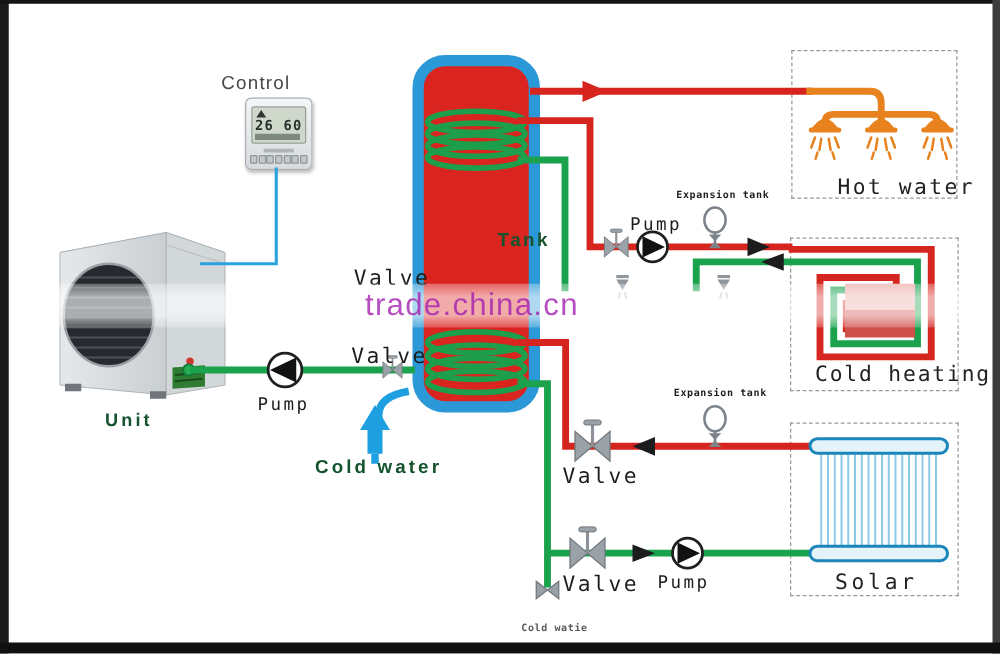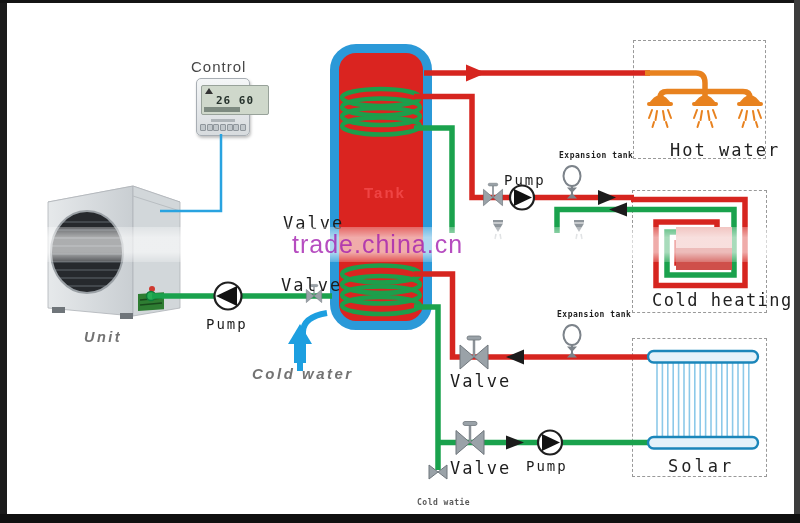--- a/index.html
+++ b/index.html
@@ -268,7 +268,7 @@
     </g>
   </svg>
 
-  <div class="lbl ctrl" style="left:191px;top:58px;">Control</div>
+  <div class="lbl ctrl" style="left:177px;top:58px;">Control</div>
   <div class="lbl boldlbl" style="left:84px;top:329px;">Unit</div>
   <div class="lbl mono12" style="left:206px;top:316px;">Pump</div>
   <div class="lbl mono11" style="left:283px;top:213px;">Valve</div>

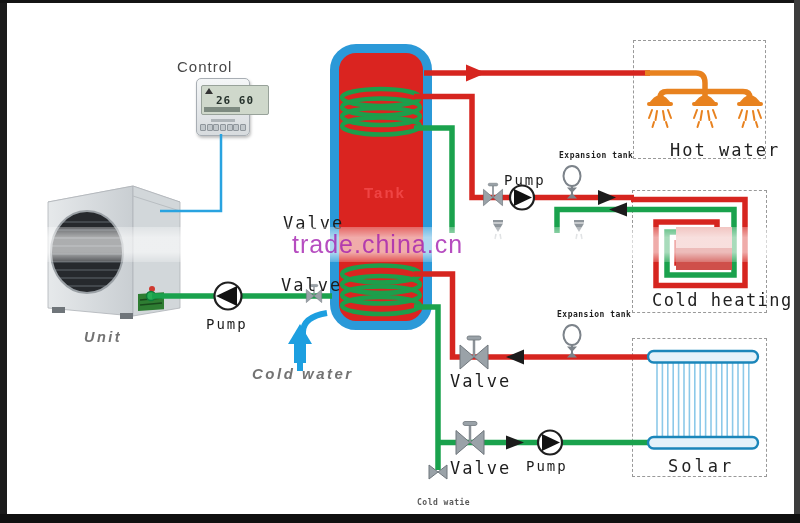--- a/index.html
+++ b/index.html
@@ -36,7 +36,7 @@
         background:linear-gradient(#f4f6f7,#d7dbde);border:1px solid #a8aeb4;
         border-radius:5px;box-shadow:1px 2px 3px rgba(0,0,0,0.25);}
   #control-screen{position:absolute;left:4px;top:6px;width:42px;height:28px;
-        background:#cfd8cb;border:1px solid #98a29a;border-radius:2px;overflow:hidden;padding-left:24px;}
+        background:#cfd8cb;border:1px solid #98a29a;border-radius:2px;overflow:hidden;}
   #control-screen .warn{position:absolute;left:3px;top:2px;width:0;height:0;
         border-left:4px solid transparent;border-right:4px solid transparent;
         border-bottom:6px solid #333;}

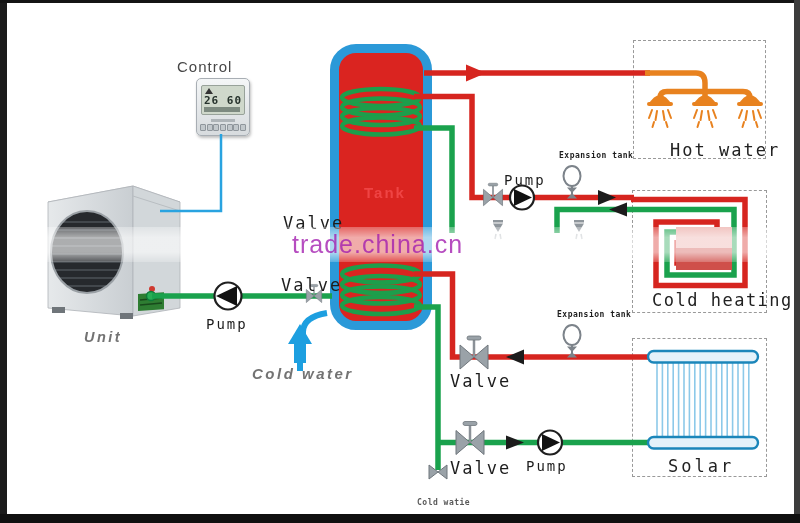--- a/index.html
+++ b/index.html
@@ -15,7 +15,7 @@
        white-space:nowrap;}
   .lbl.mono12{font-size:14px;letter-spacing:2px;}
   .lbl.mono11{font-size:17px;letter-spacing:2px;}
-  .lbl.tiny{font-size:8px;font-weight:bold;letter-spacing:0.5px;margin-left:18px;}
+  .lbl.tiny{font-size:8px;font-weight:bold;letter-spacing:0.5px;}
   .lbl.boldlbl{font-family:"Liberation Sans",sans-serif;font-weight:bold;
        font-size:14.5px;letter-spacing:2.5px;color:#737373;font-style:italic;}
   .lbl.ctrl{font-family:"Liberation Sans",sans-serif;font-size:15px;color:#474747;

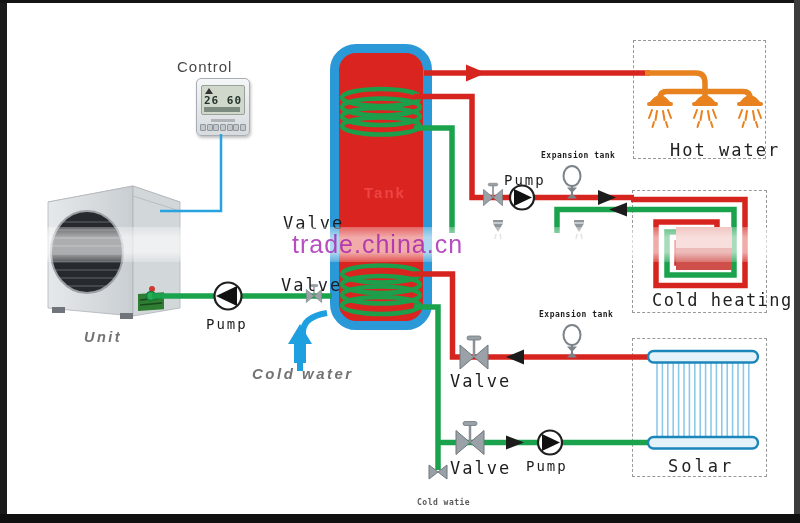--- a/index.html
+++ b/index.html
@@ -28,8 +28,8 @@
   #tank{position:absolute;left:330px;top:44px;width:102px;height:286px;
         box-sizing:border-box;border:9px solid #2b99d8;border-radius:26px;
         background:#da2420;}
-  #tank-label{position:absolute;left:346px;top:184px;width:78px;text-align:center;
-        color:#ef4444;font-weight:bold;font-size:15px;letter-spacing:2px;
+  #tank-label{position:absolute;left:362px;top:184px;width:78px;text-align:right;
+        color:#14532d;font-weight:bold;font-size:15px;letter-spacing:2px;
         font-family:"Liberation Sans",sans-serif;}
 
   #control-panel{position:absolute;left:196px;top:78px;width:52px;height:56px;

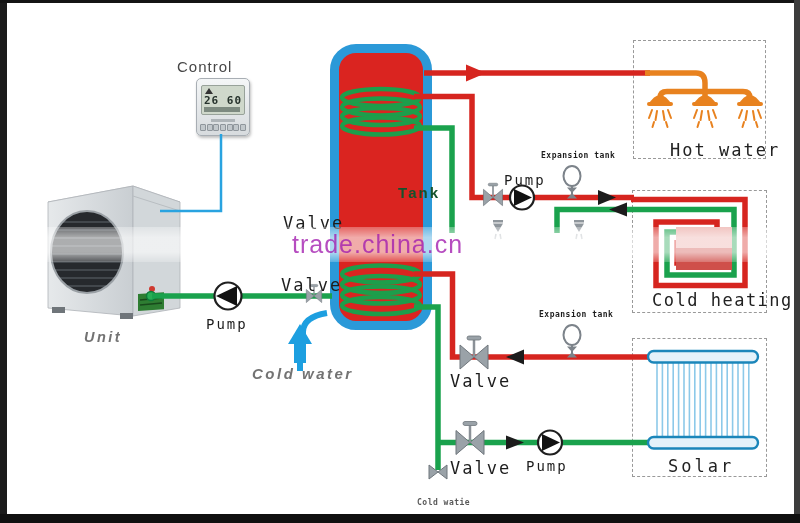--- a/index.html
+++ b/index.html
@@ -17,7 +17,7 @@
   .lbl.mono11{font-size:17px;letter-spacing:2px;}
   .lbl.tiny{font-size:8px;font-weight:bold;letter-spacing:0.5px;}
   .lbl.boldlbl{font-family:"Liberation Sans",sans-serif;font-weight:bold;
-       font-size:14.5px;letter-spacing:2.5px;color:#737373;font-style:italic;}
+       font-size:14.5px;letter-spacing:2.5px;color:#14532d;}
   .lbl.ctrl{font-family:"Liberation Sans",sans-serif;font-size:15px;color:#474747;
        letter-spacing:1px;}
   .lbl.boxlbl{font-size:17px;letter-spacing:2px;color:#222;}

